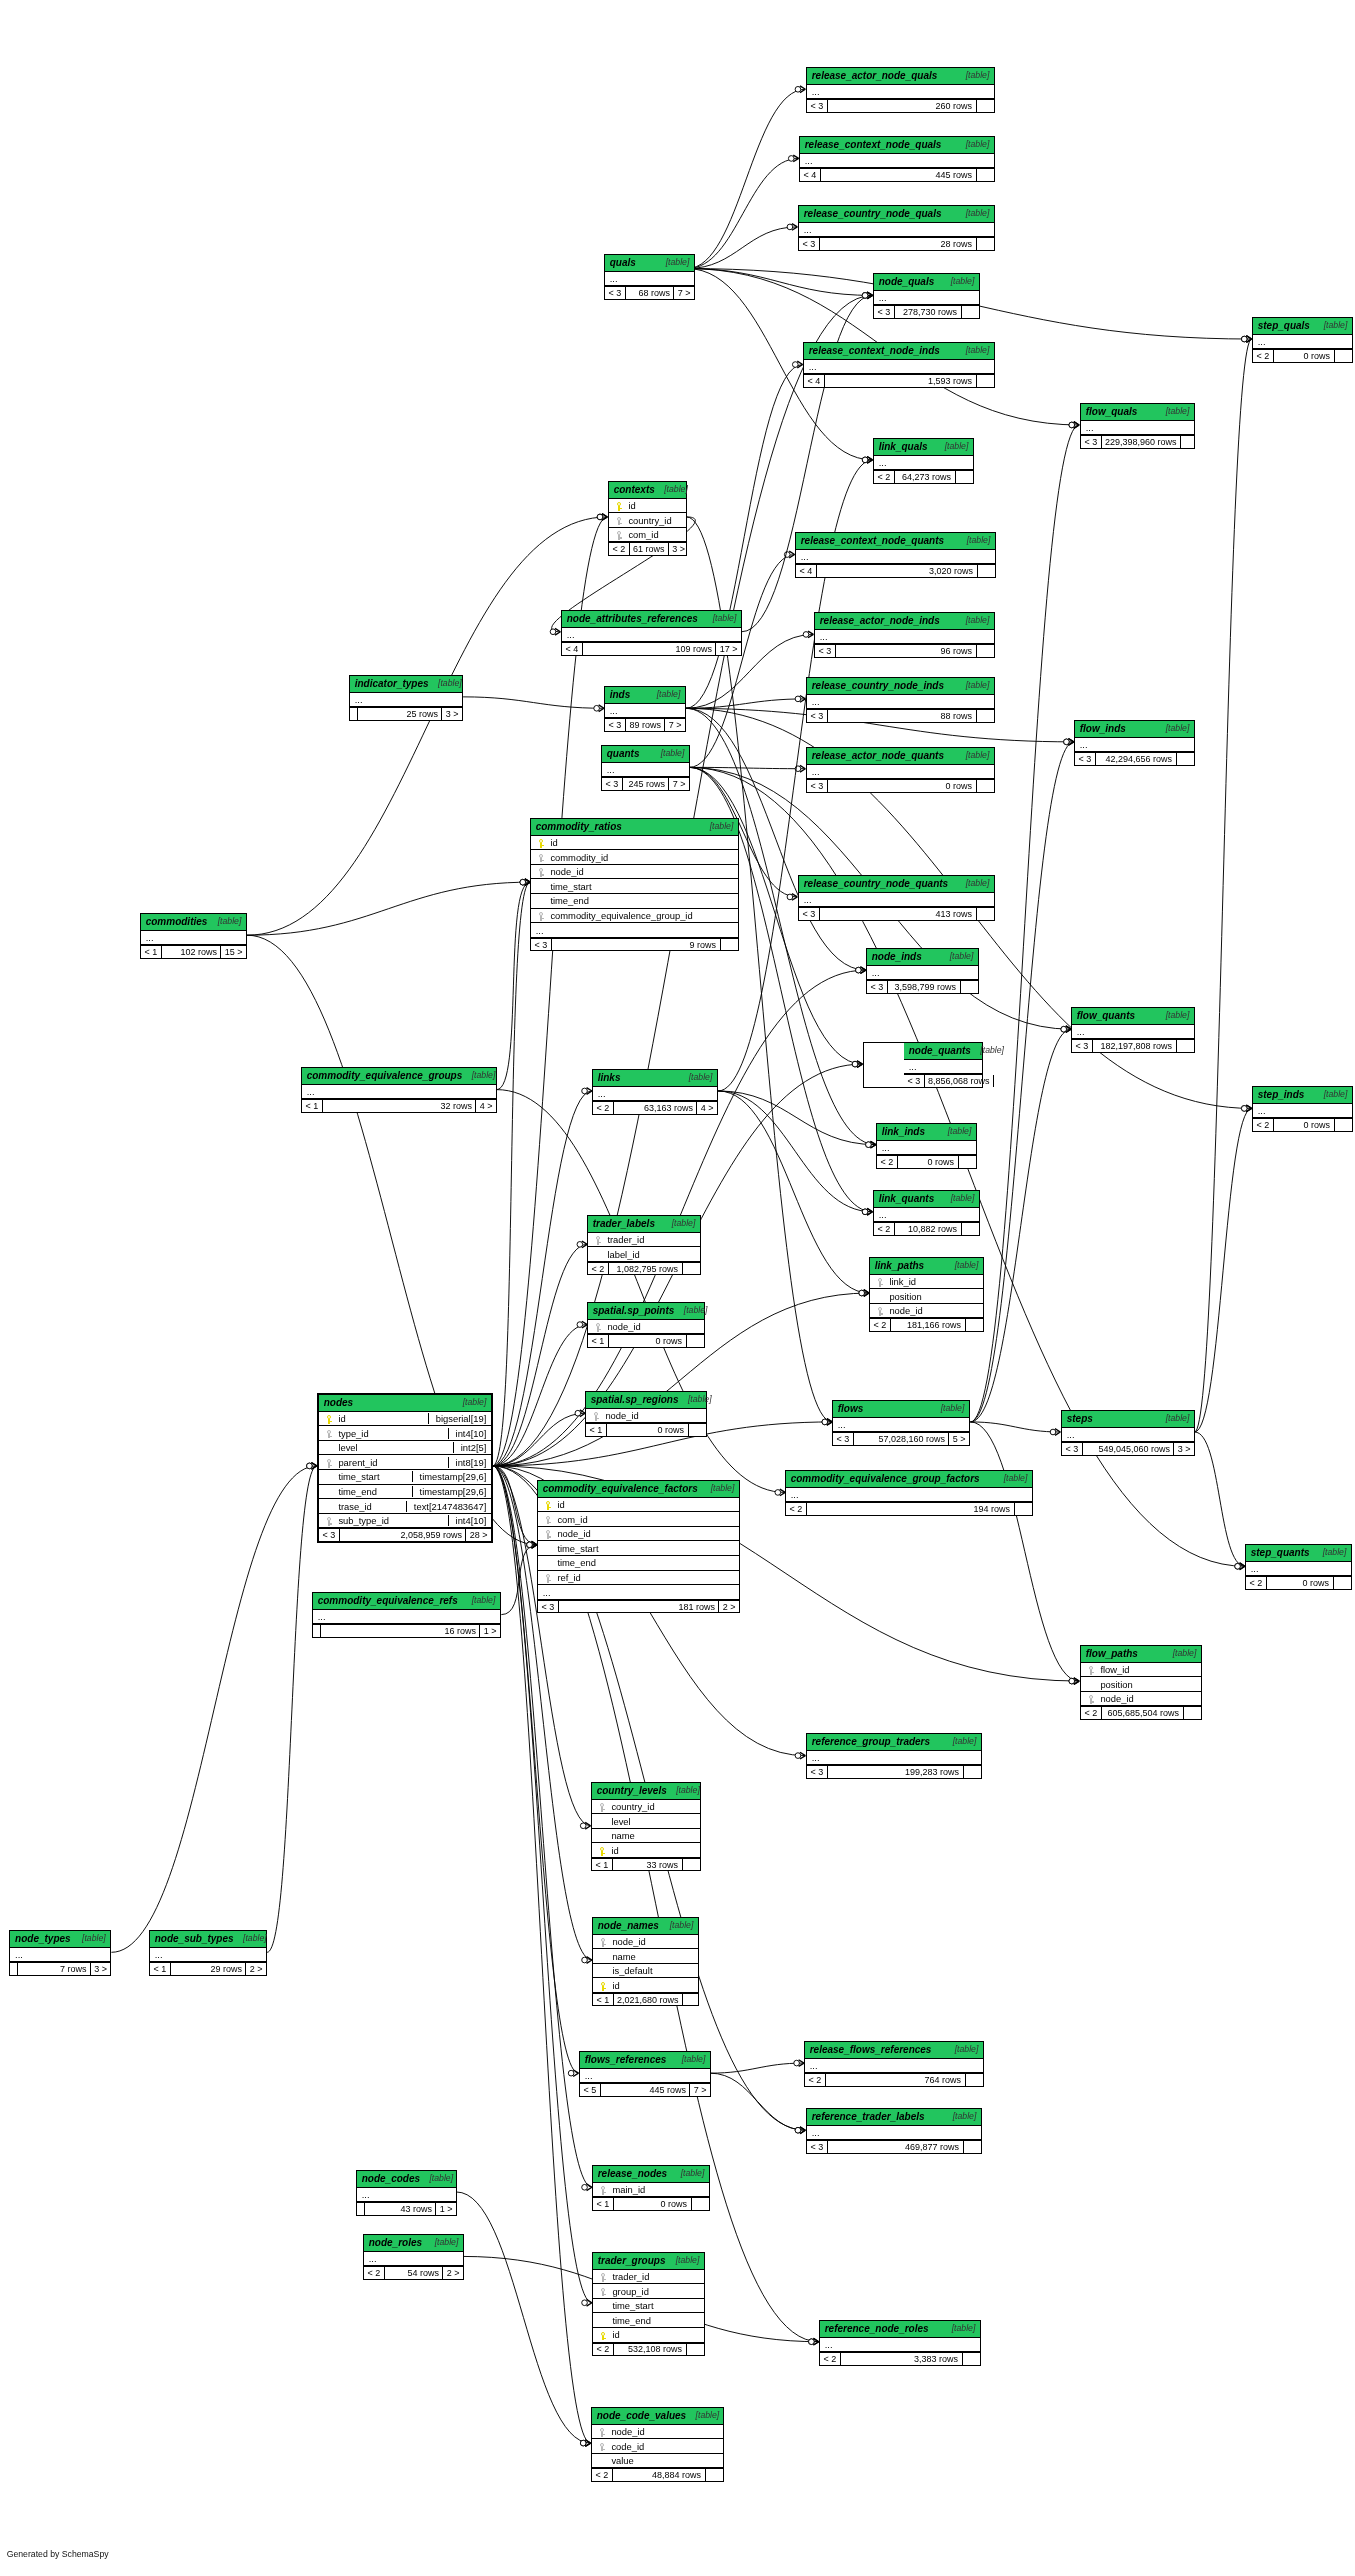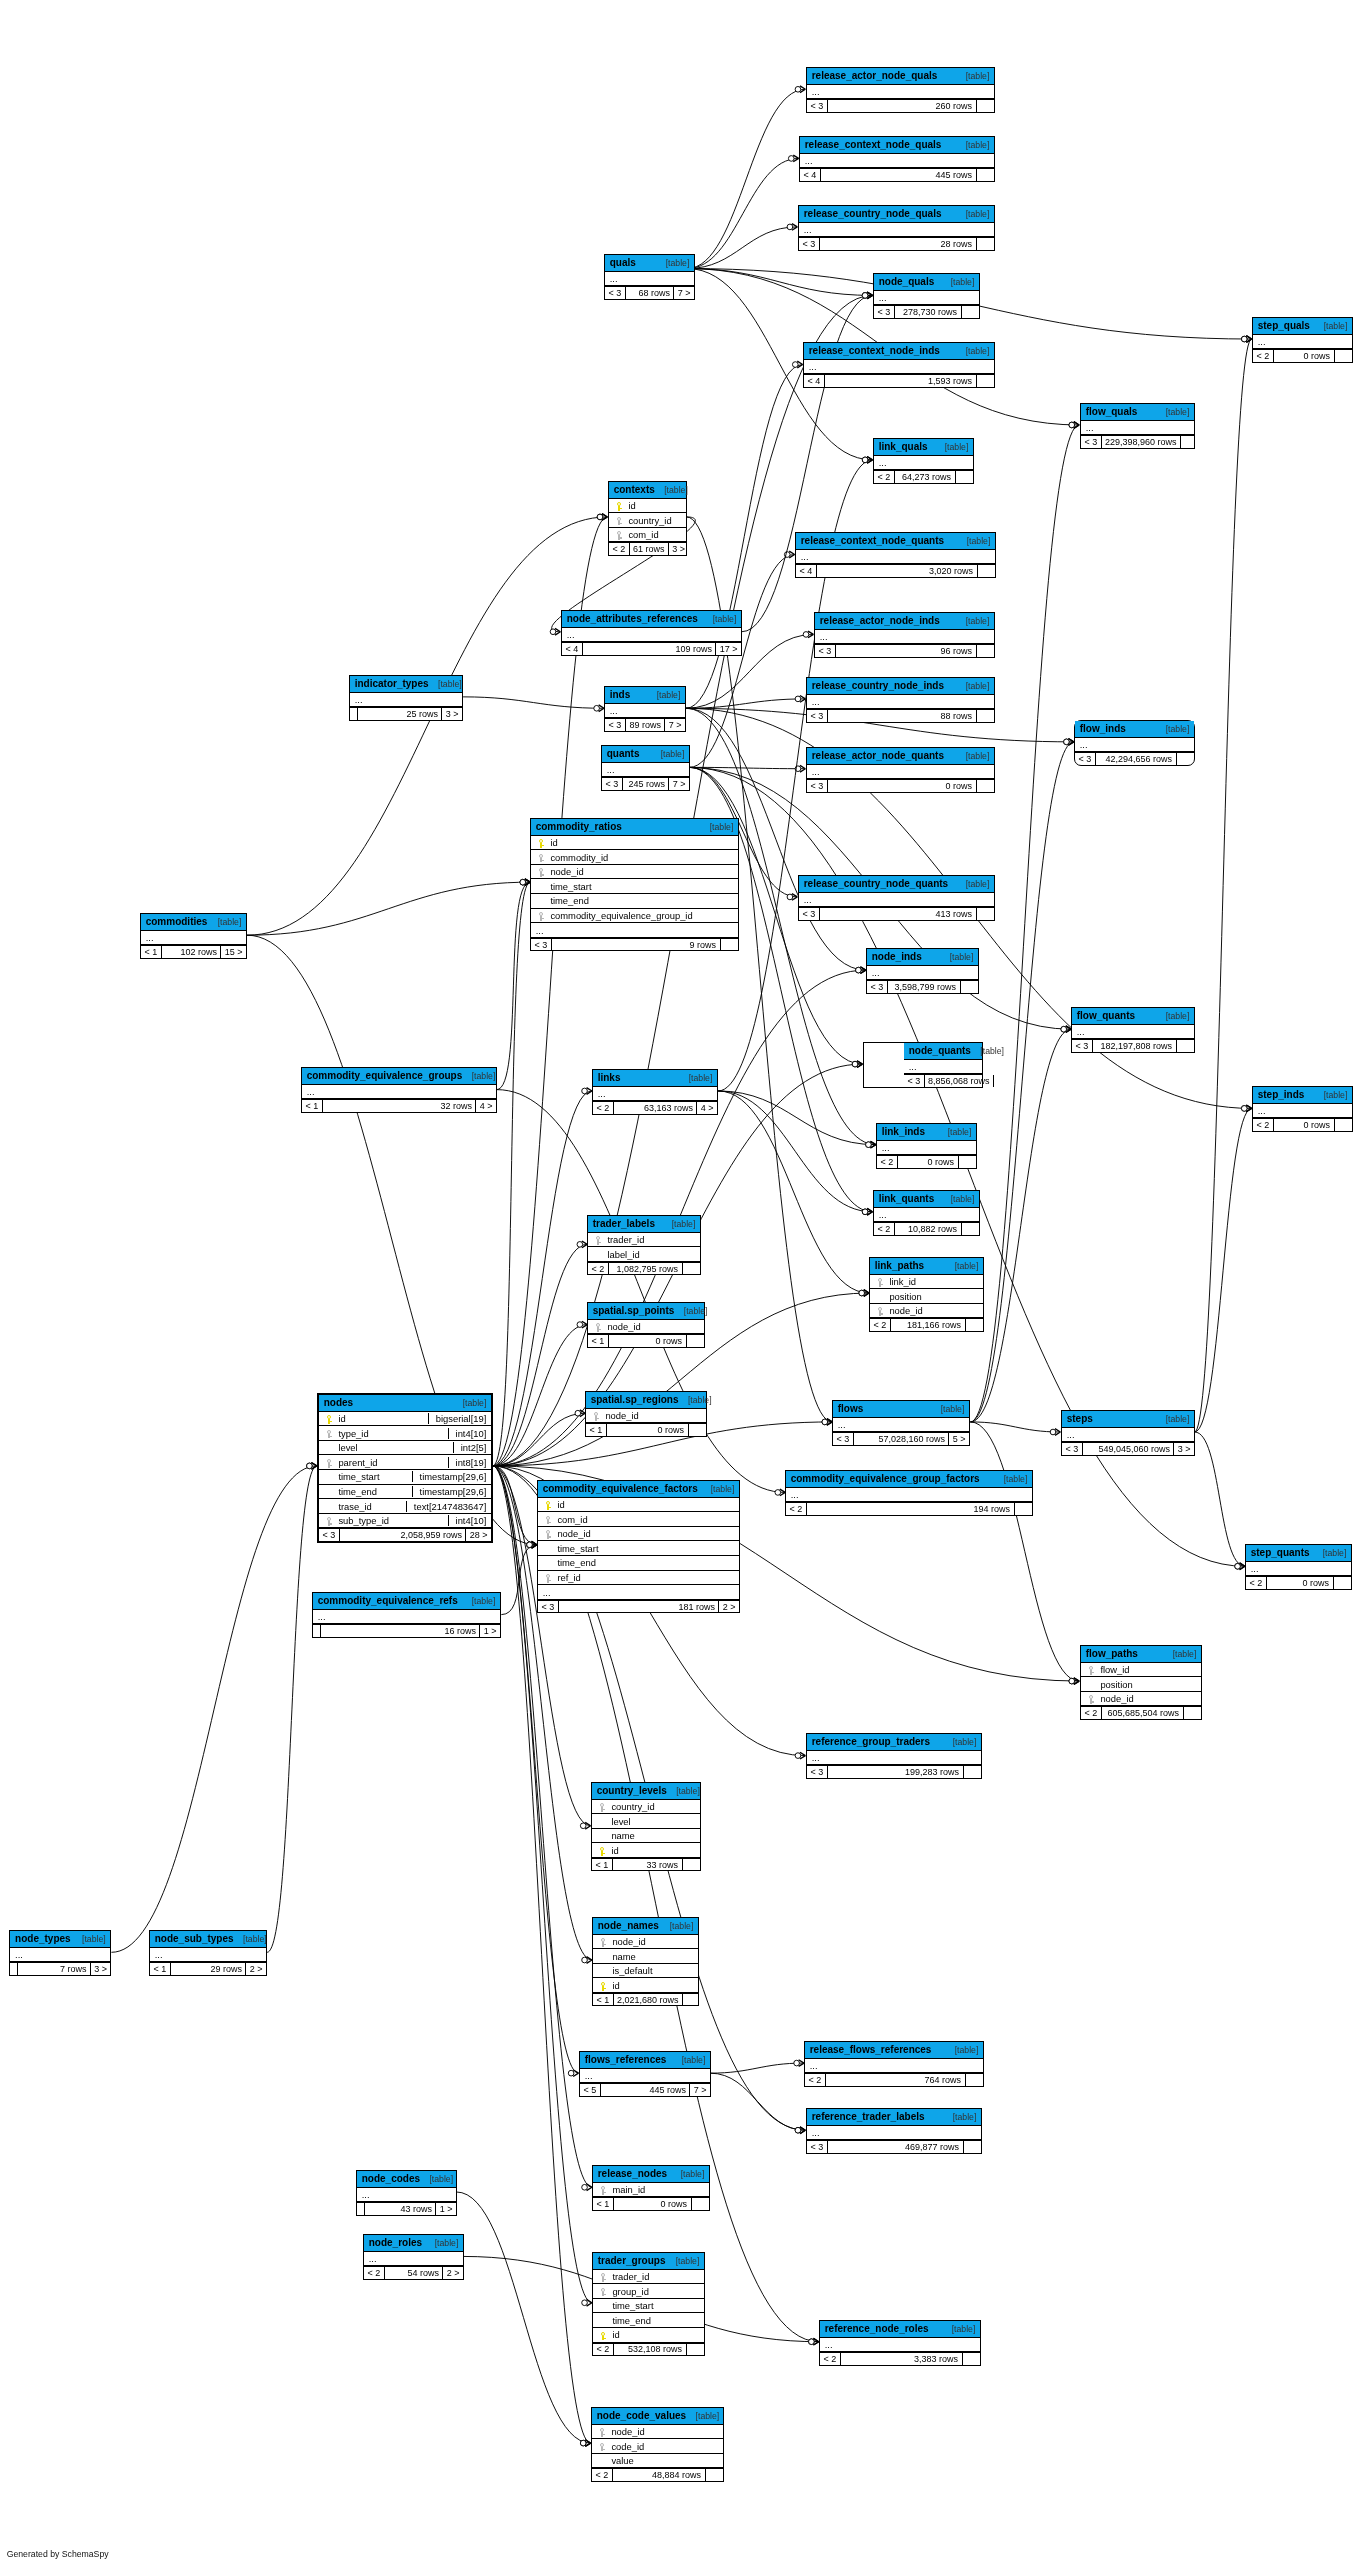--- a/index.html
+++ b/index.html
@@ -8,8 +8,8 @@
   #edges{position:absolute;left:0;top:0;width:1355px;height:2576px;pointer-events:none;}
   .tbl{position:absolute;border:0.7px solid #000;background:#fff;box-sizing:border-box;}
   .tbl.focus{border:2px solid #000;}
-  .hdr{display:flex;align-items:center;justify-content:space-between;
-       background:#0ea5e9;border-bottom:0.7px solid #000;padding:2px 4.7px 2.7px 4.7px;box-sizing:border-box;}
+  .hdr{display:flex;align-items:flex-start;justify-content:space-between;
+       background:#22c55e;border-bottom:0.7px solid #000;padding:2px 4.7px 2.7px 4.7px;box-sizing:border-box;font-style:italic;}
   .hdr .nm{font-weight:bold;font-size:10px;color:#000;white-space:nowrap;}
   .hdr .tg{font-size:8.7px;color:#333;margin-left:9.4px;white-space:nowrap;}
   .row{display:flex;align-items:center;border-bottom:0.7px solid #000;

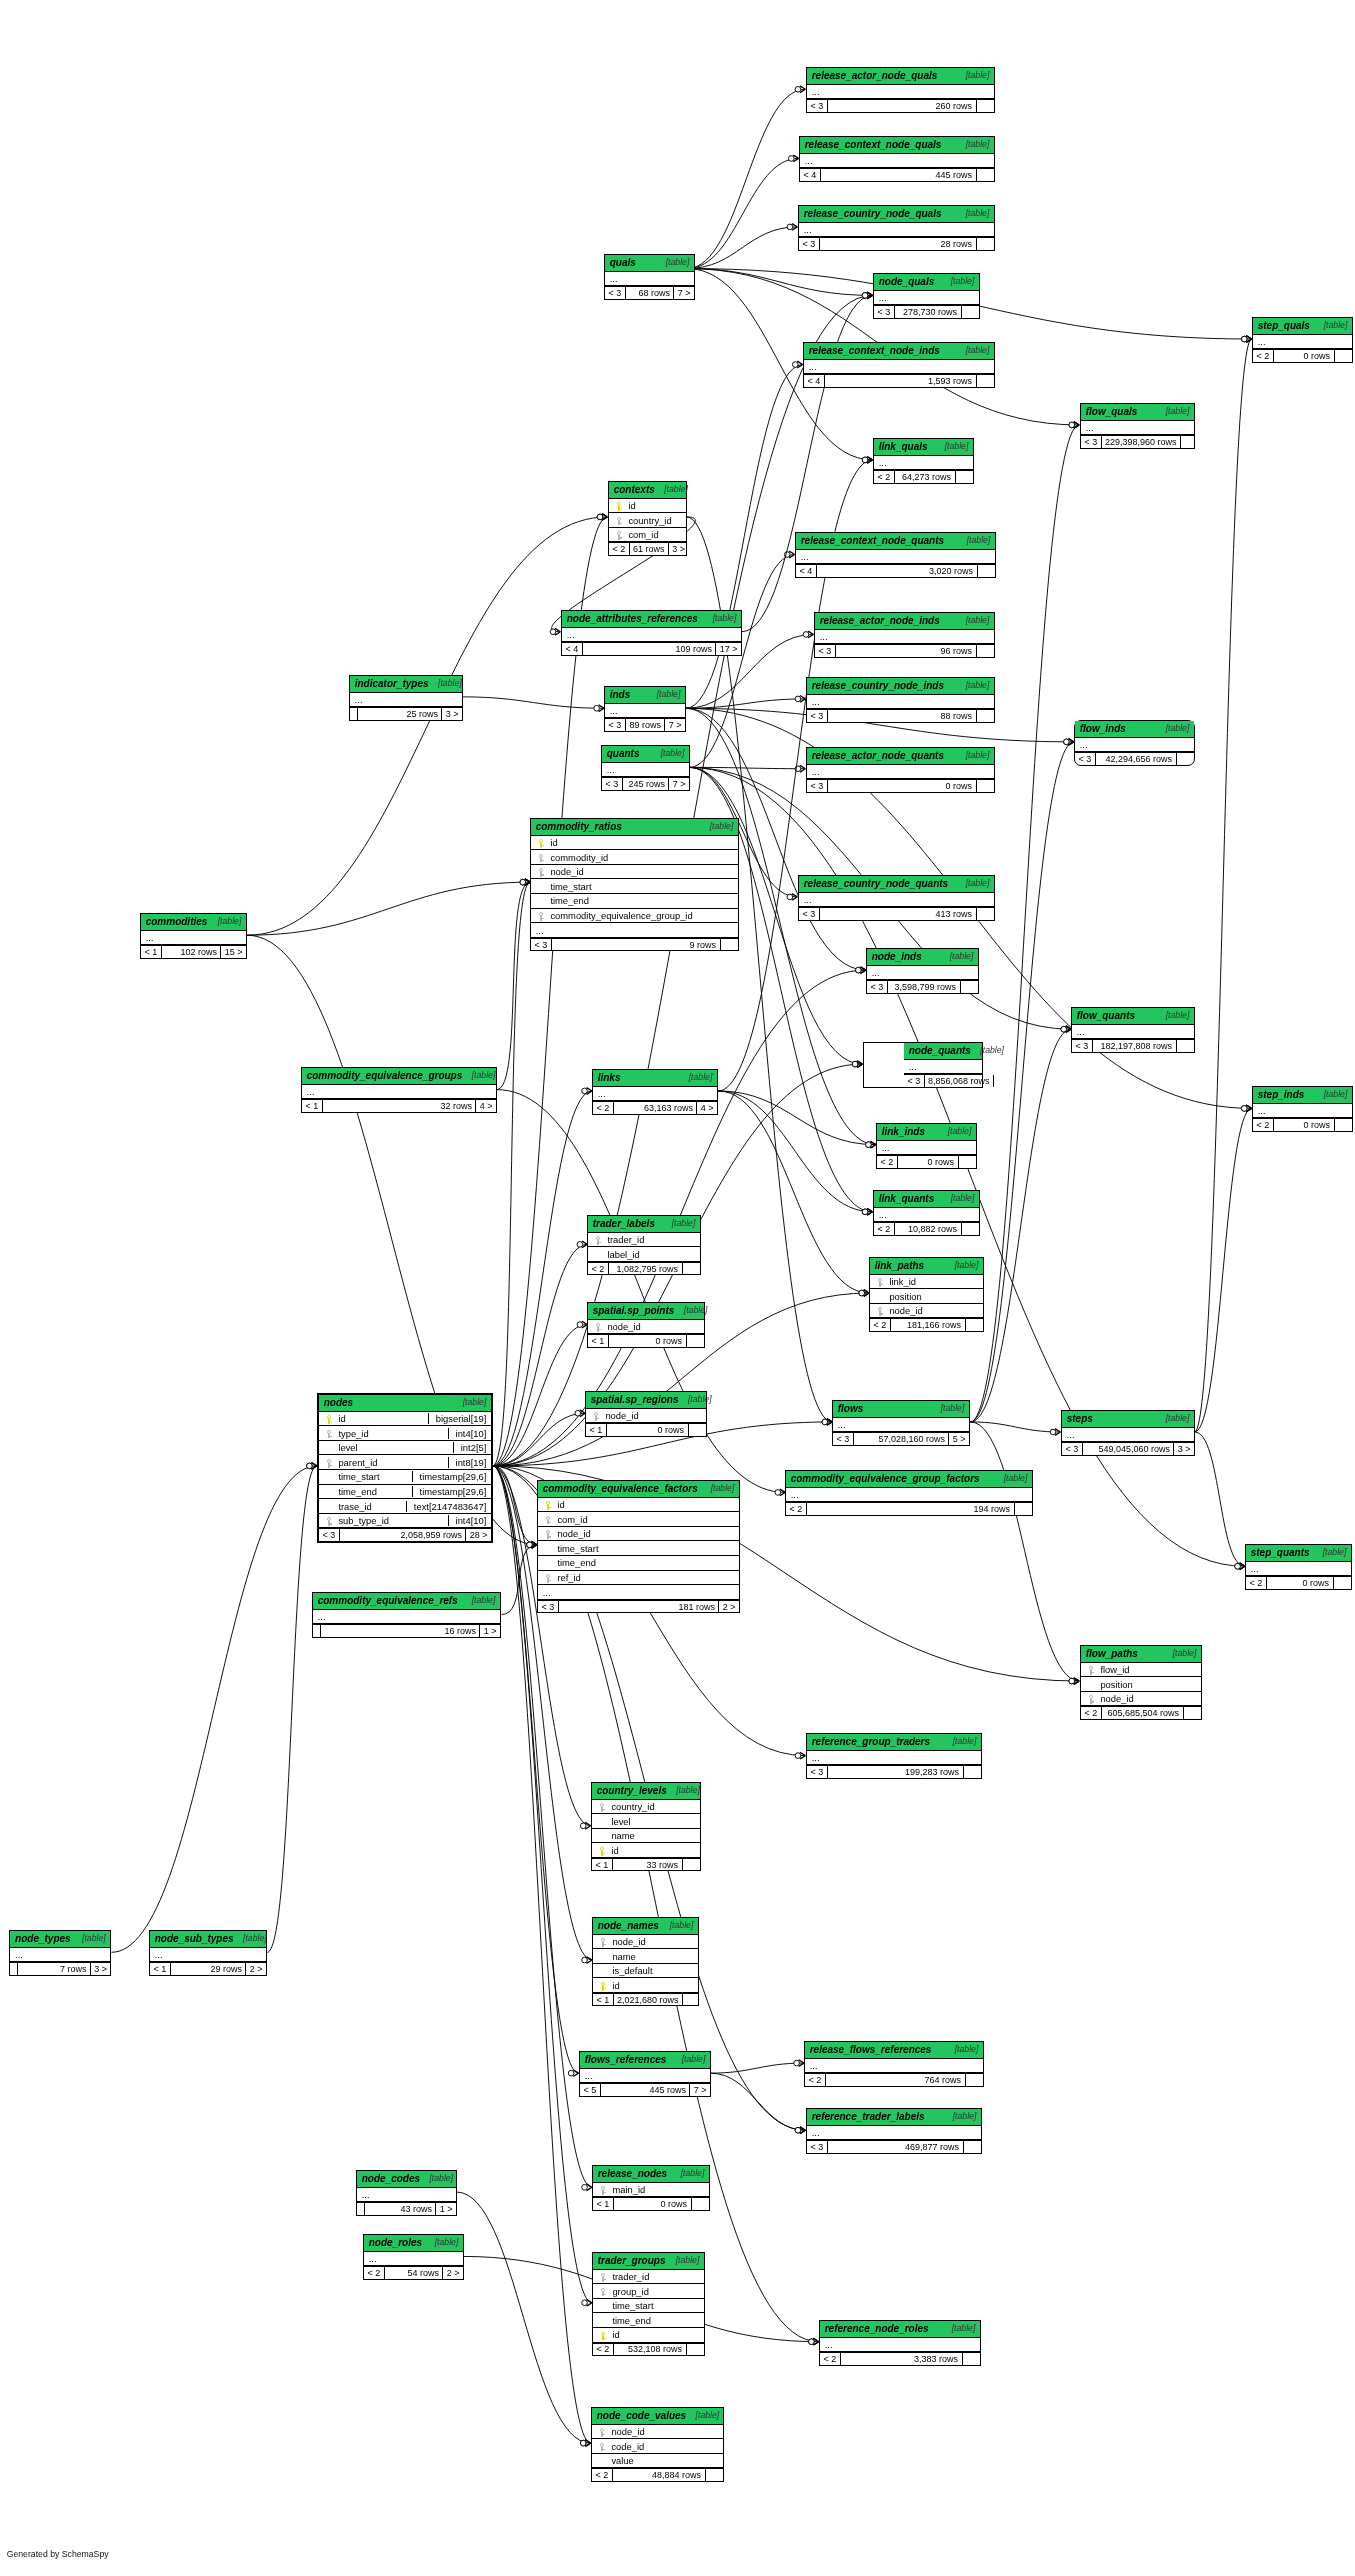--- a/index.html
+++ b/index.html
@@ -1038,7 +1038,7 @@
           <div class="f3"></div>
         </div>
       </div>
-      <div class="tbl" style="left: 1074px; top: 720px; width: 121px; border-radius: 7px;">
+      <div class="tbl" style="left: 1074px; top: 720px; width: 121px;">
         <div class="hdr">
           <span class="nm">flow_inds</span>
           <span class="tg">[table]</span>

